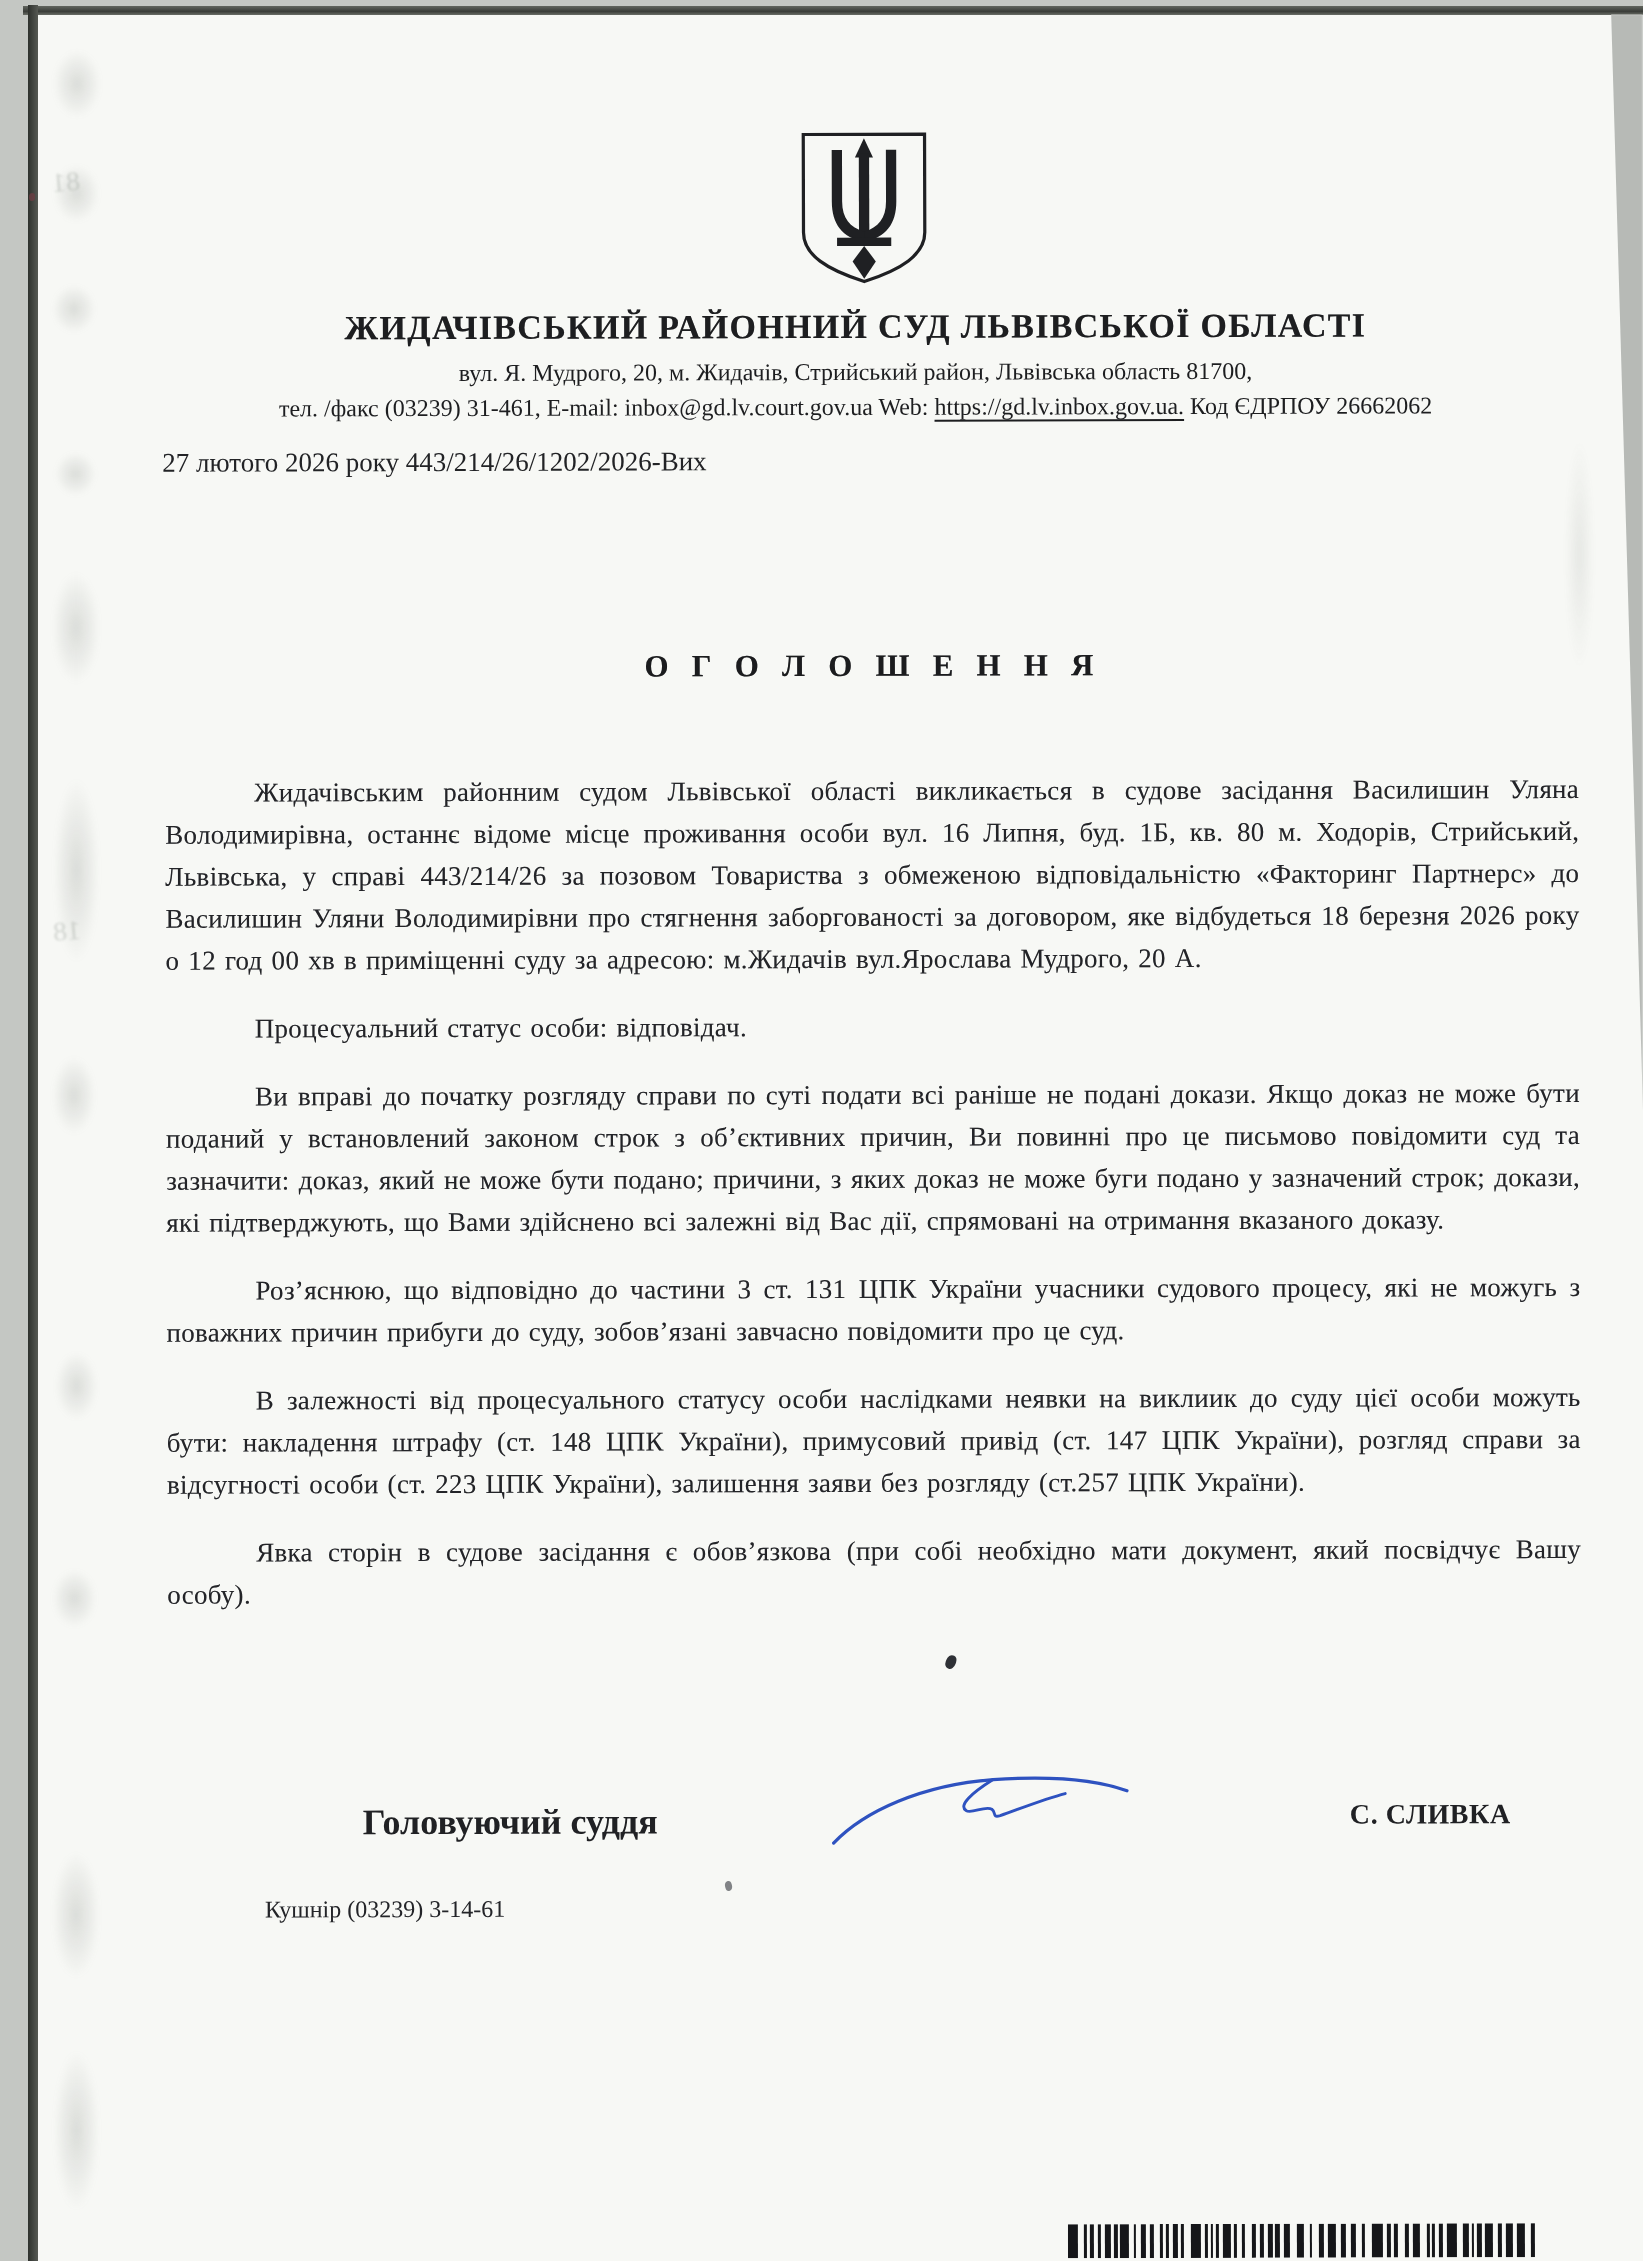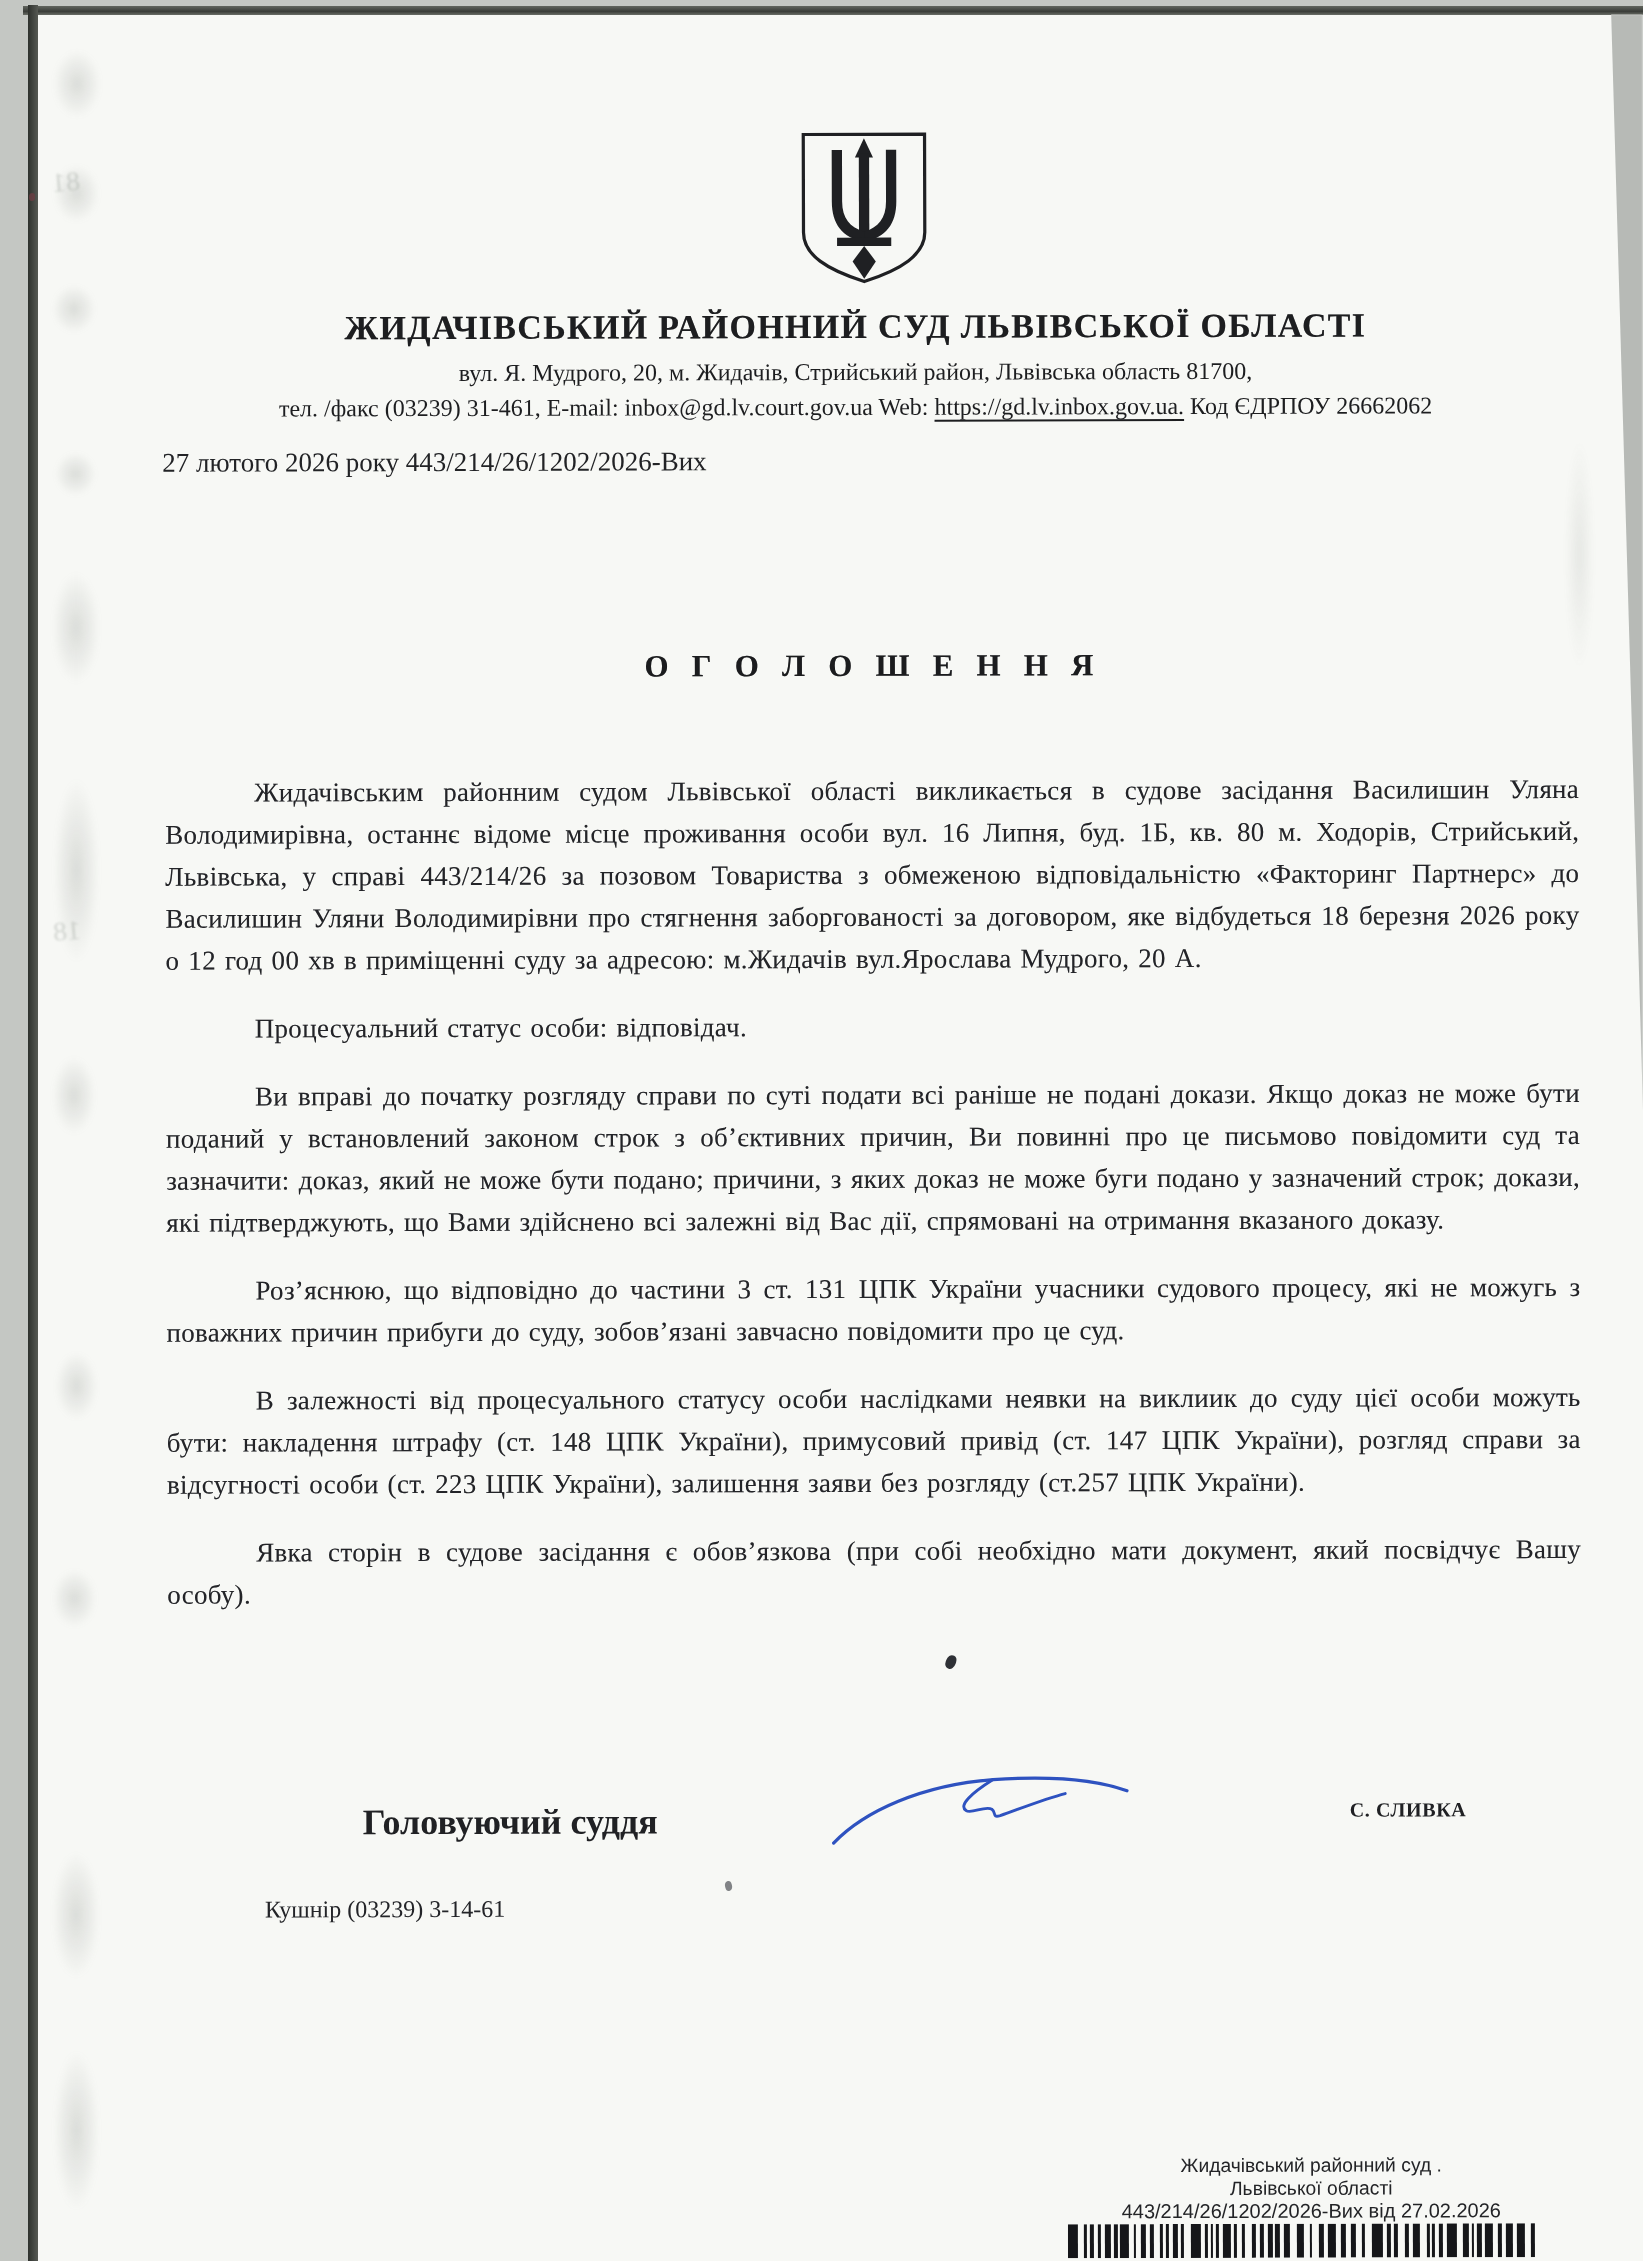--- a/index.html
+++ b/index.html
@@ -39,7 +39,7 @@
     font-size:27px;line-height:42px;text-align:justify;letter-spacing:0.3px;word-spacing:1.9px;}
   .body-text p{margin:0 0 26px 0;text-indent:89px;text-shadow:0 0 0.6px rgba(20,20,25,.25);}
   .sig-role{position:absolute;left:361px;top:1800px;font-size:36px;font-weight:bold;color:#202124;}
-  .sig-name{position:absolute;left:1348px;top:1800px;font-size:20px;font-weight:bold;color:#202124;letter-spacing:0.6px;}
+  .sig-name{position:absolute;left:1348px;top:1800px;font-size:28px;font-weight:bold;color:#202124;letter-spacing:0.6px;}
   .sig-svg{position:absolute;left:824px;top:1771px;width:309px;height:85px;}
   .clerk{position:absolute;left:263px;top:1895px;font-size:24px;color:#232428;}
   .stamp{position:absolute;left:1096px;top:2156px;width:425px;text-align:center;

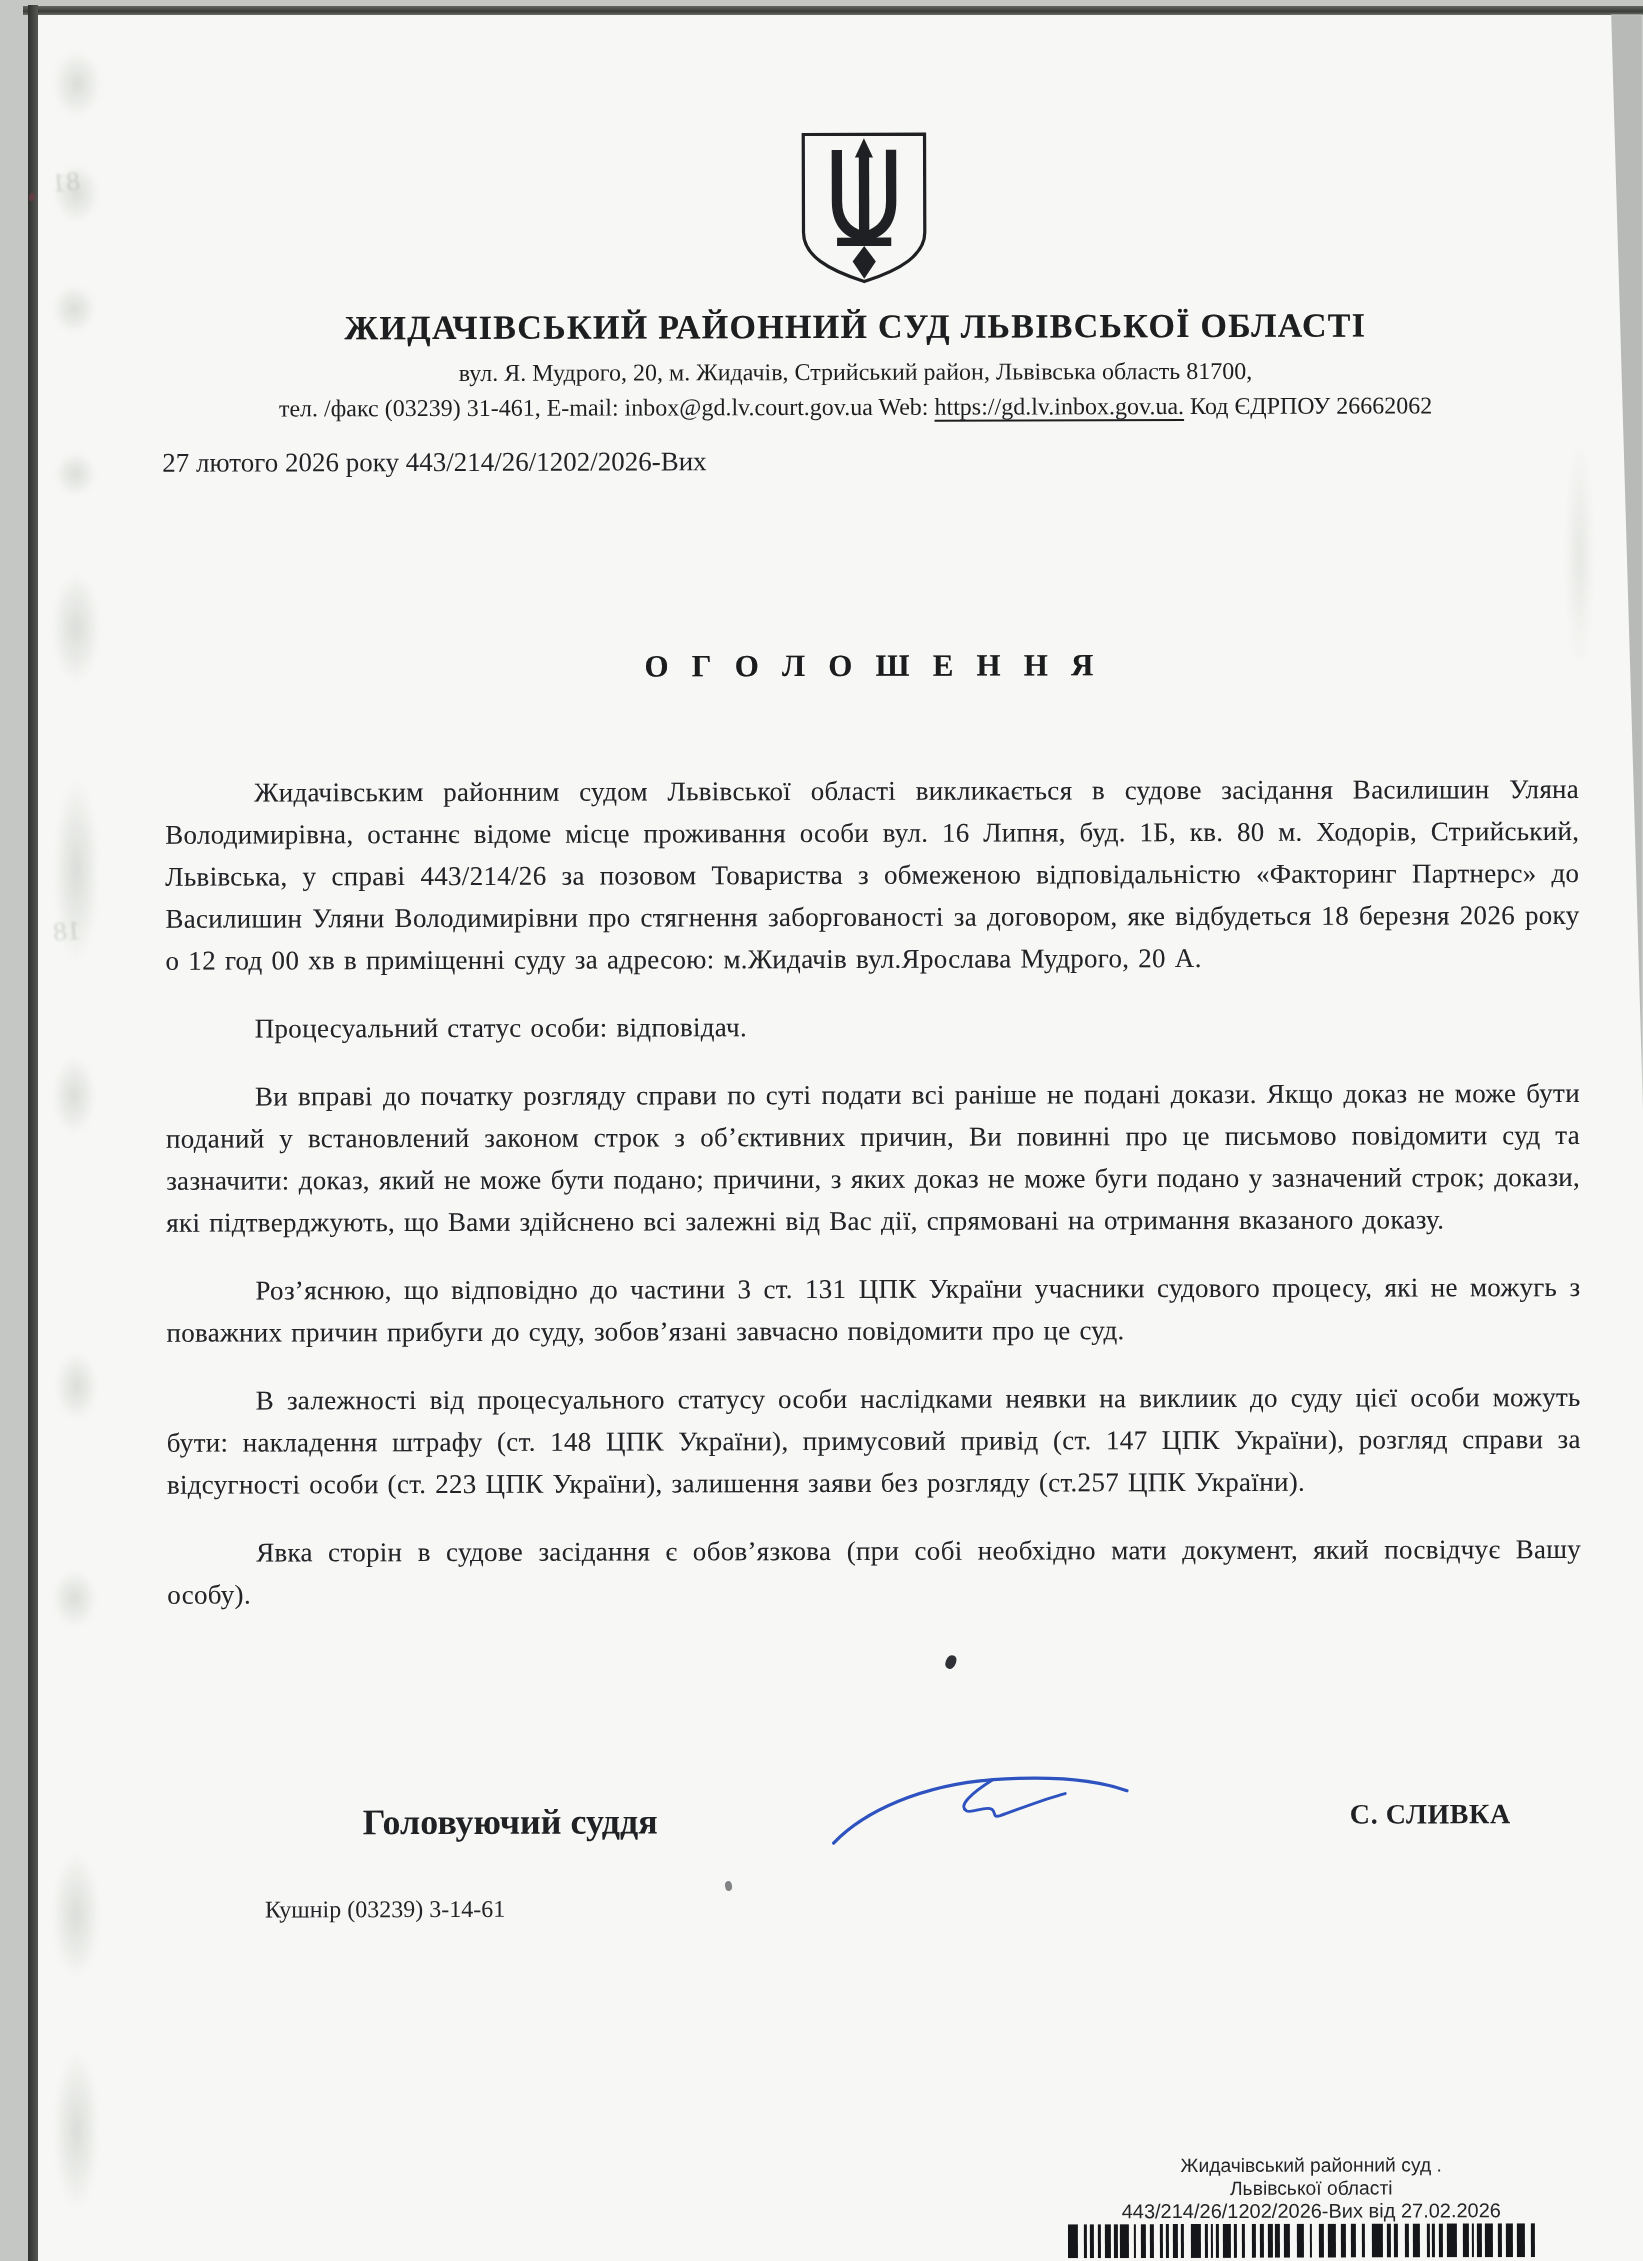--- a/index.html
+++ b/index.html
@@ -118,11 +118,6 @@
 
     <div class="clerk">Кушнір  (03239) 3-14-61</div>
 
-    <div class="stamp">
-      <div>Жидачівський районний суд .</div>
-      <div>Львівської області</div>
-      <div class="l3">443/214/26/1202/2026-Вих від 27.02.2026</div>
-    </div>
     <div class="barcode">
         <div class="bar" style="width: 10px; margin-right: 5.9px;"></div>
         <div class="bar" style="width: 3.4px; margin-right: 3px;"></div>

